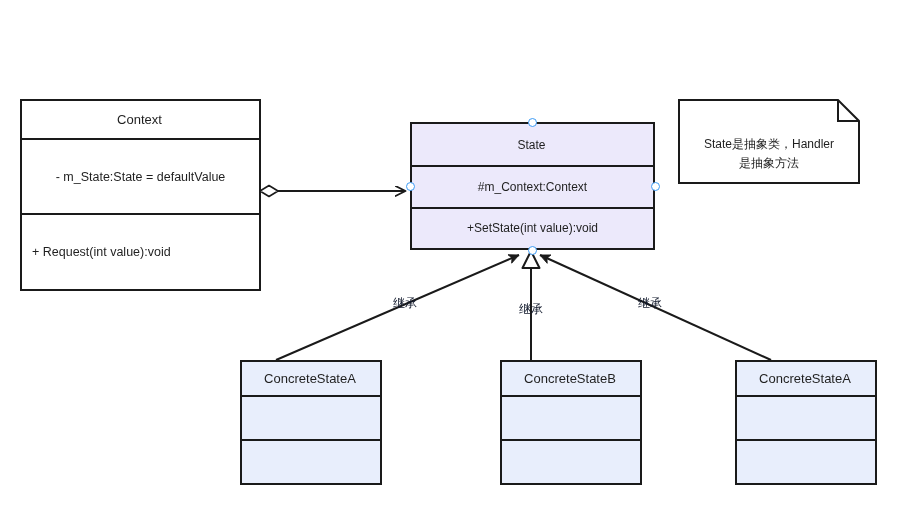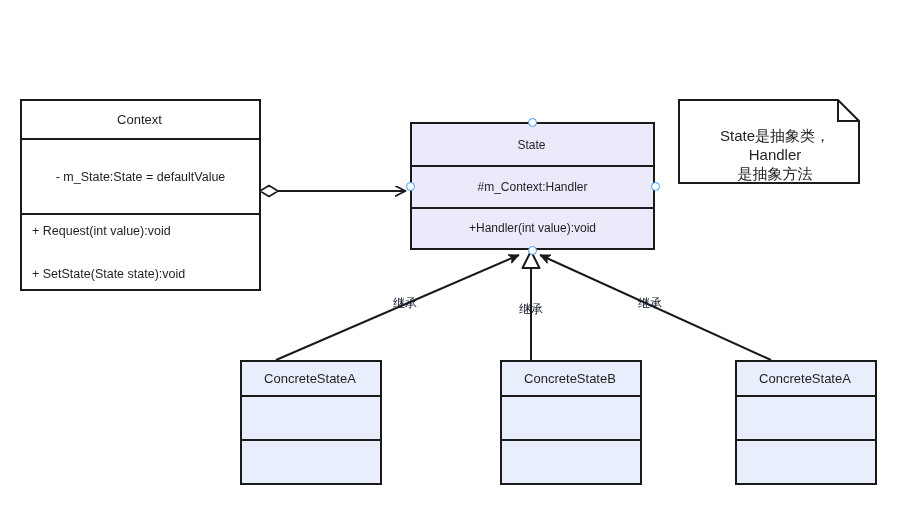--- a/index.html
+++ b/index.html
@@ -146,10 +146,9 @@
     justify-content: center;
     text-align: center;
     padding: 0 14px;
-    font-size: 15px;
+    font-size: 12px;
     line-height: 19px;
     color: #1f1f1f;
-    margin-left: 6px;
   }
 
   

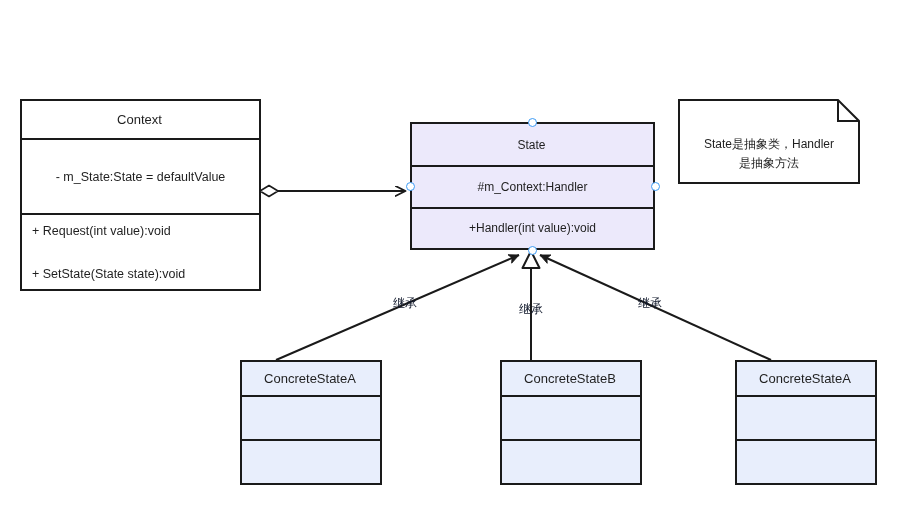--- a/index.html
+++ b/index.html
@@ -222,7 +222,7 @@
       <span class="txt">State</span>
     </div>
     <div class="row attrs">
-      <span class="txt">#m_Context:Handler</span>
+      <span class="txt">#m_Context:Context</span>
     </div>
     <div class="row methods">
       <span class="txt">+Handler(int value):void</span>

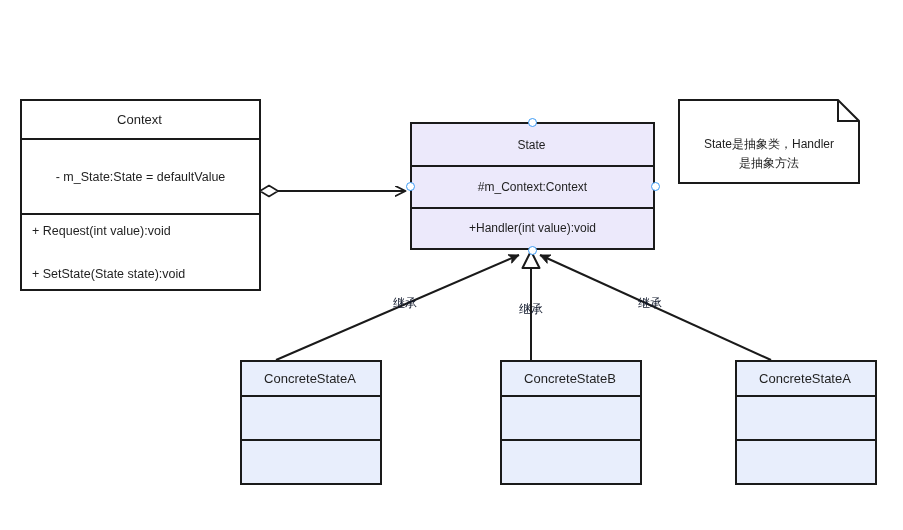--- a/index.html
+++ b/index.html
@@ -225,7 +225,7 @@
       <span class="txt">#m_Context:Context</span>
     </div>
     <div class="row methods">
-      <span class="txt">+Handler(int value):void</span>
+      <span class="txt">+SetState(int value):void</span>
     </div>
   </div>
 

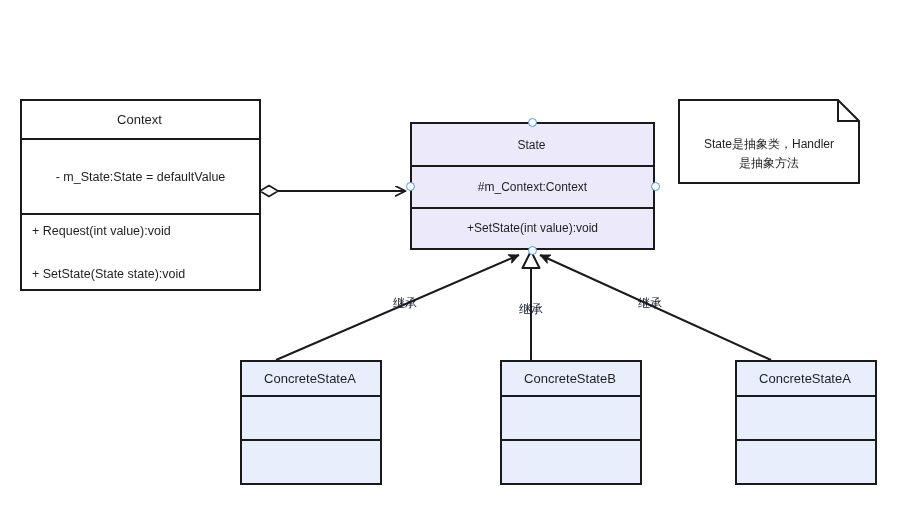--- a/index.html
+++ b/index.html
@@ -213,7 +213,6 @@
     </div>
     <div class="row methods">
       <span class="member">+ Request(int value):void</span>
-      <span class="member">+ SetState(State state):void</span>
     </div>
   </div>
 

